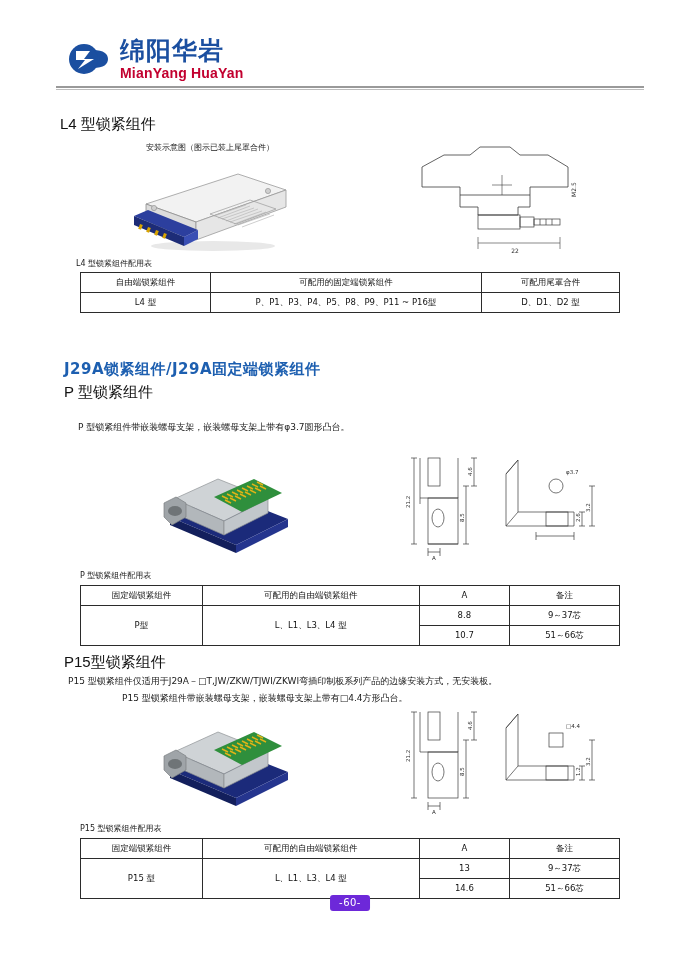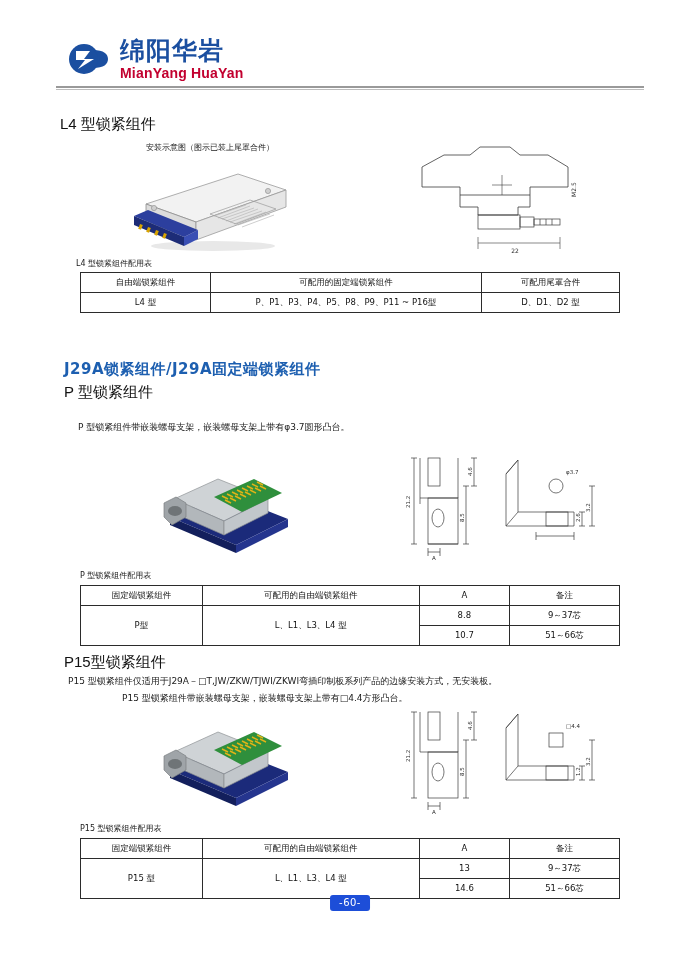--- a/index.html
+++ b/index.html
@@ -158,7 +158,7 @@
     left: 50%;
     transform: translateX(-50%);
     bottom: 45px;
-    background: #1d4ed8;
+    background: #6d28d9;
     color: #fff;
     font-family: "DejaVu Sans", sans-serif;
     font-size: 10px;

